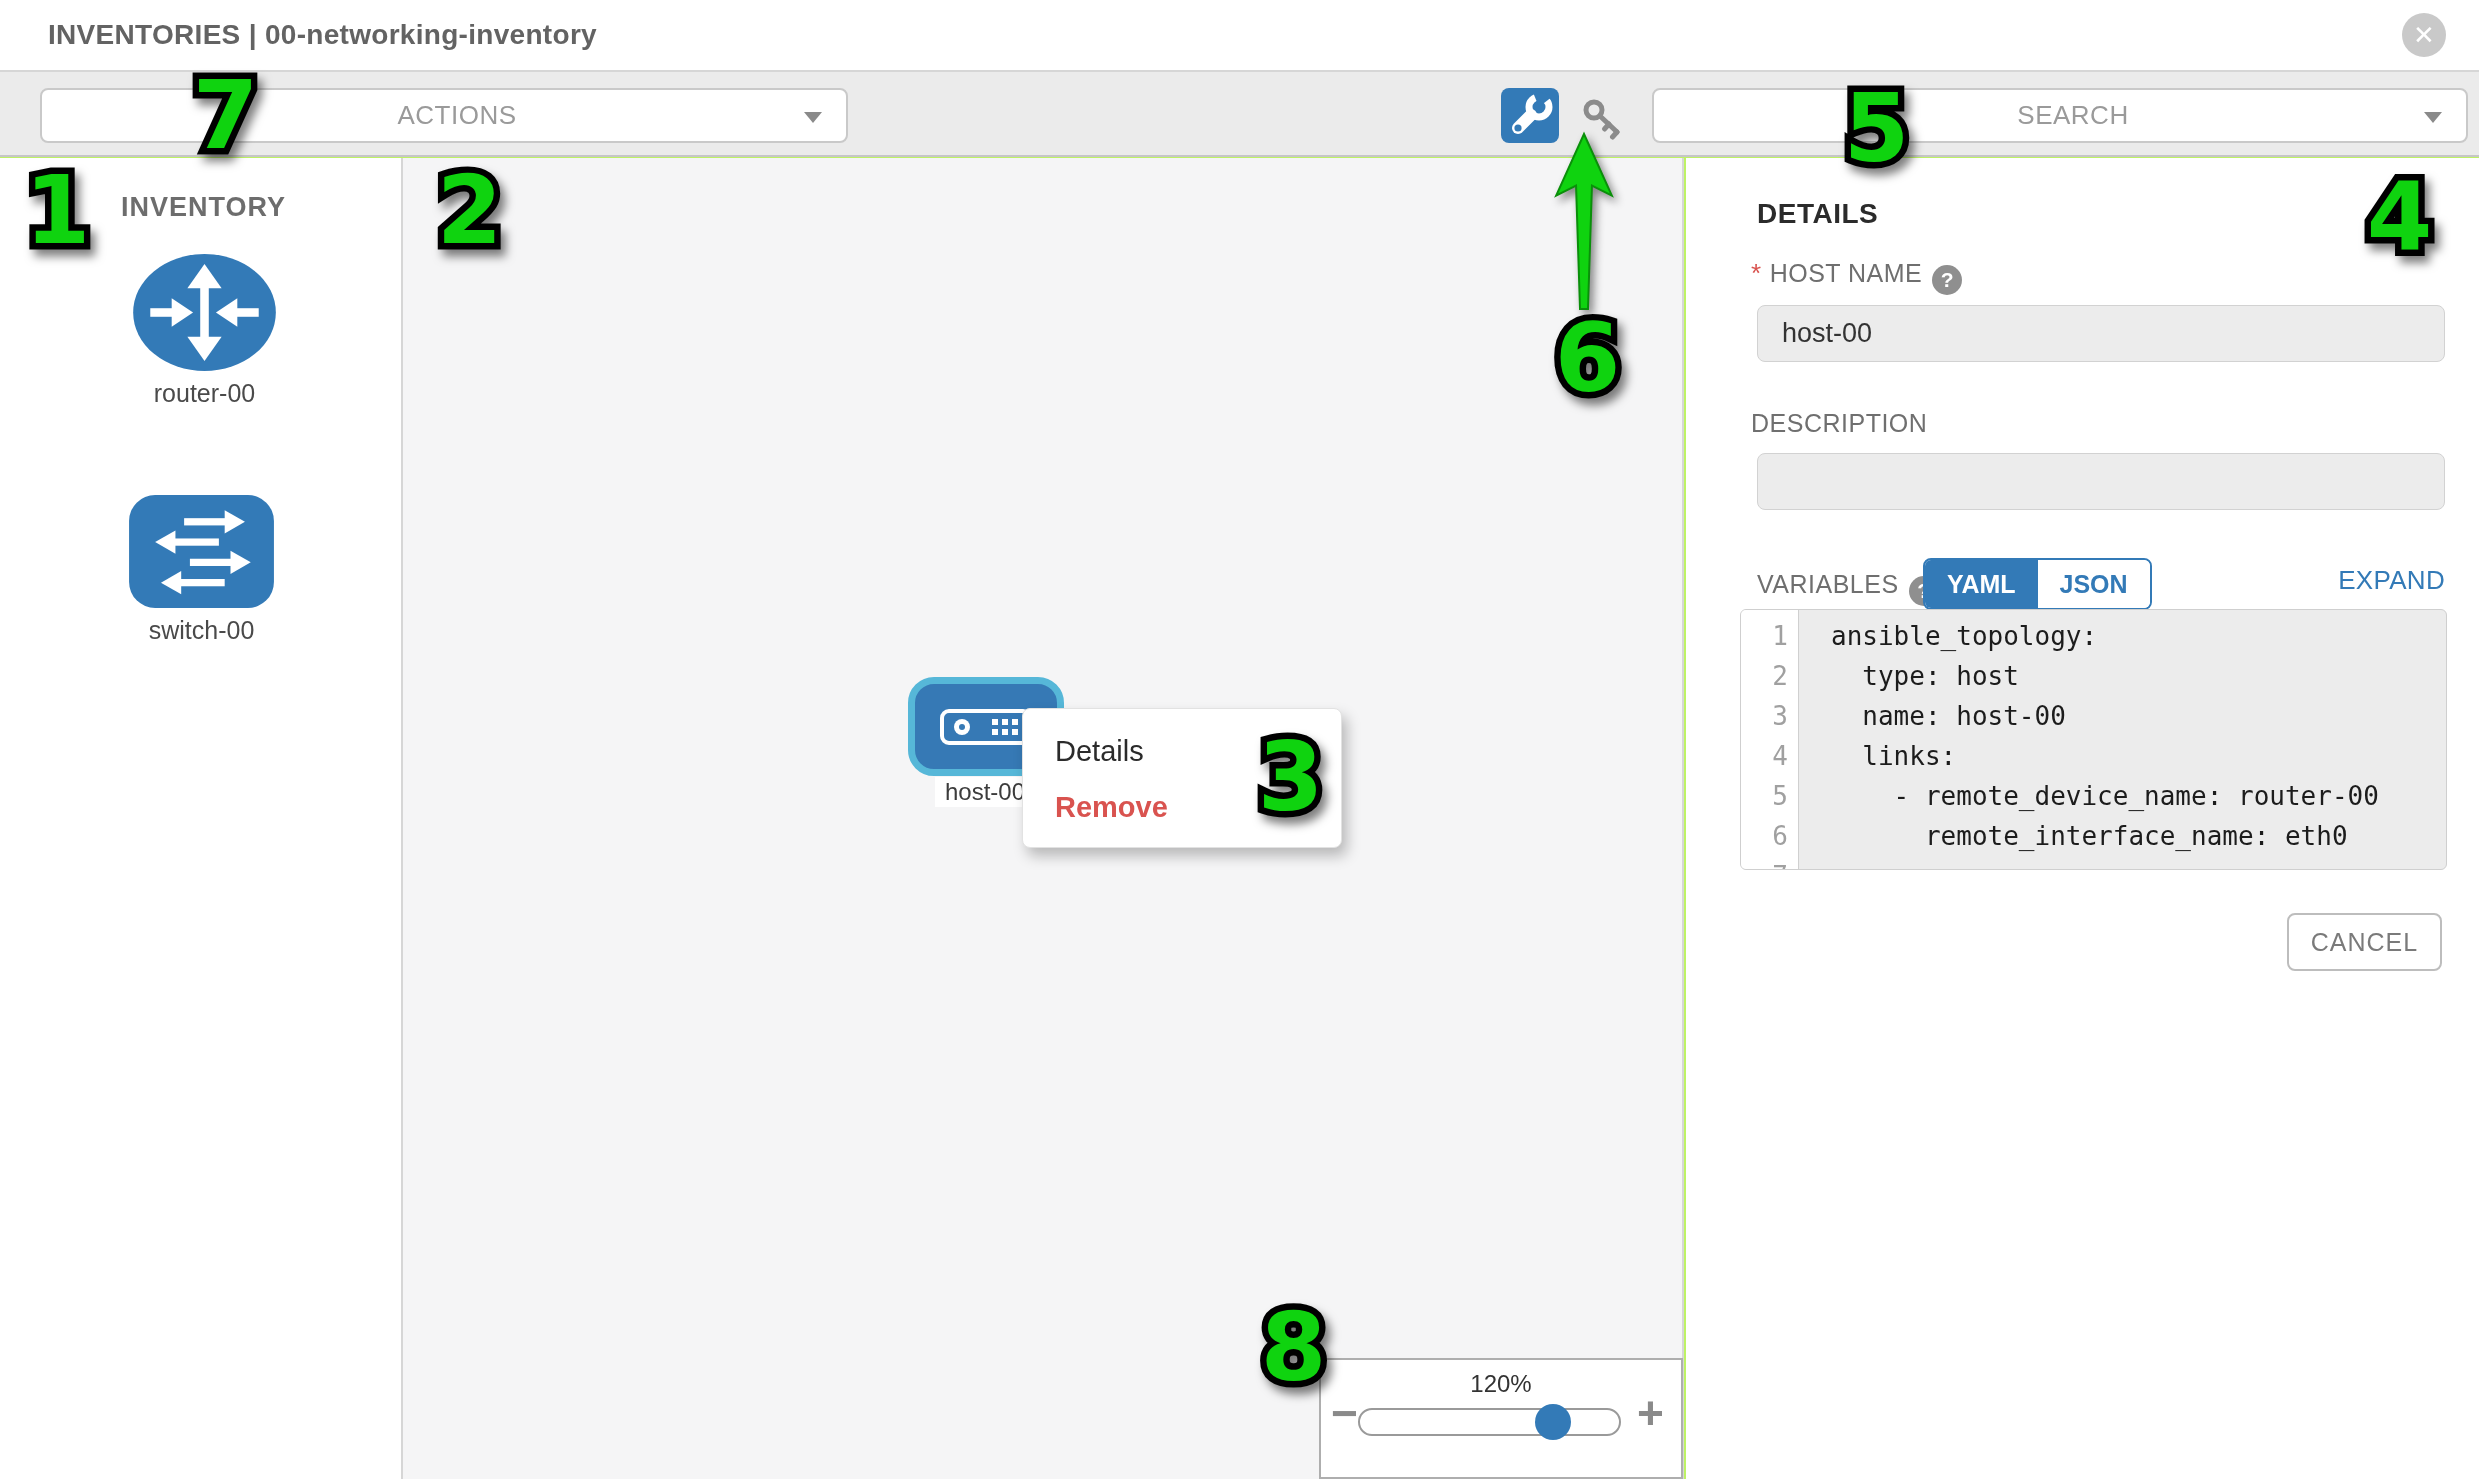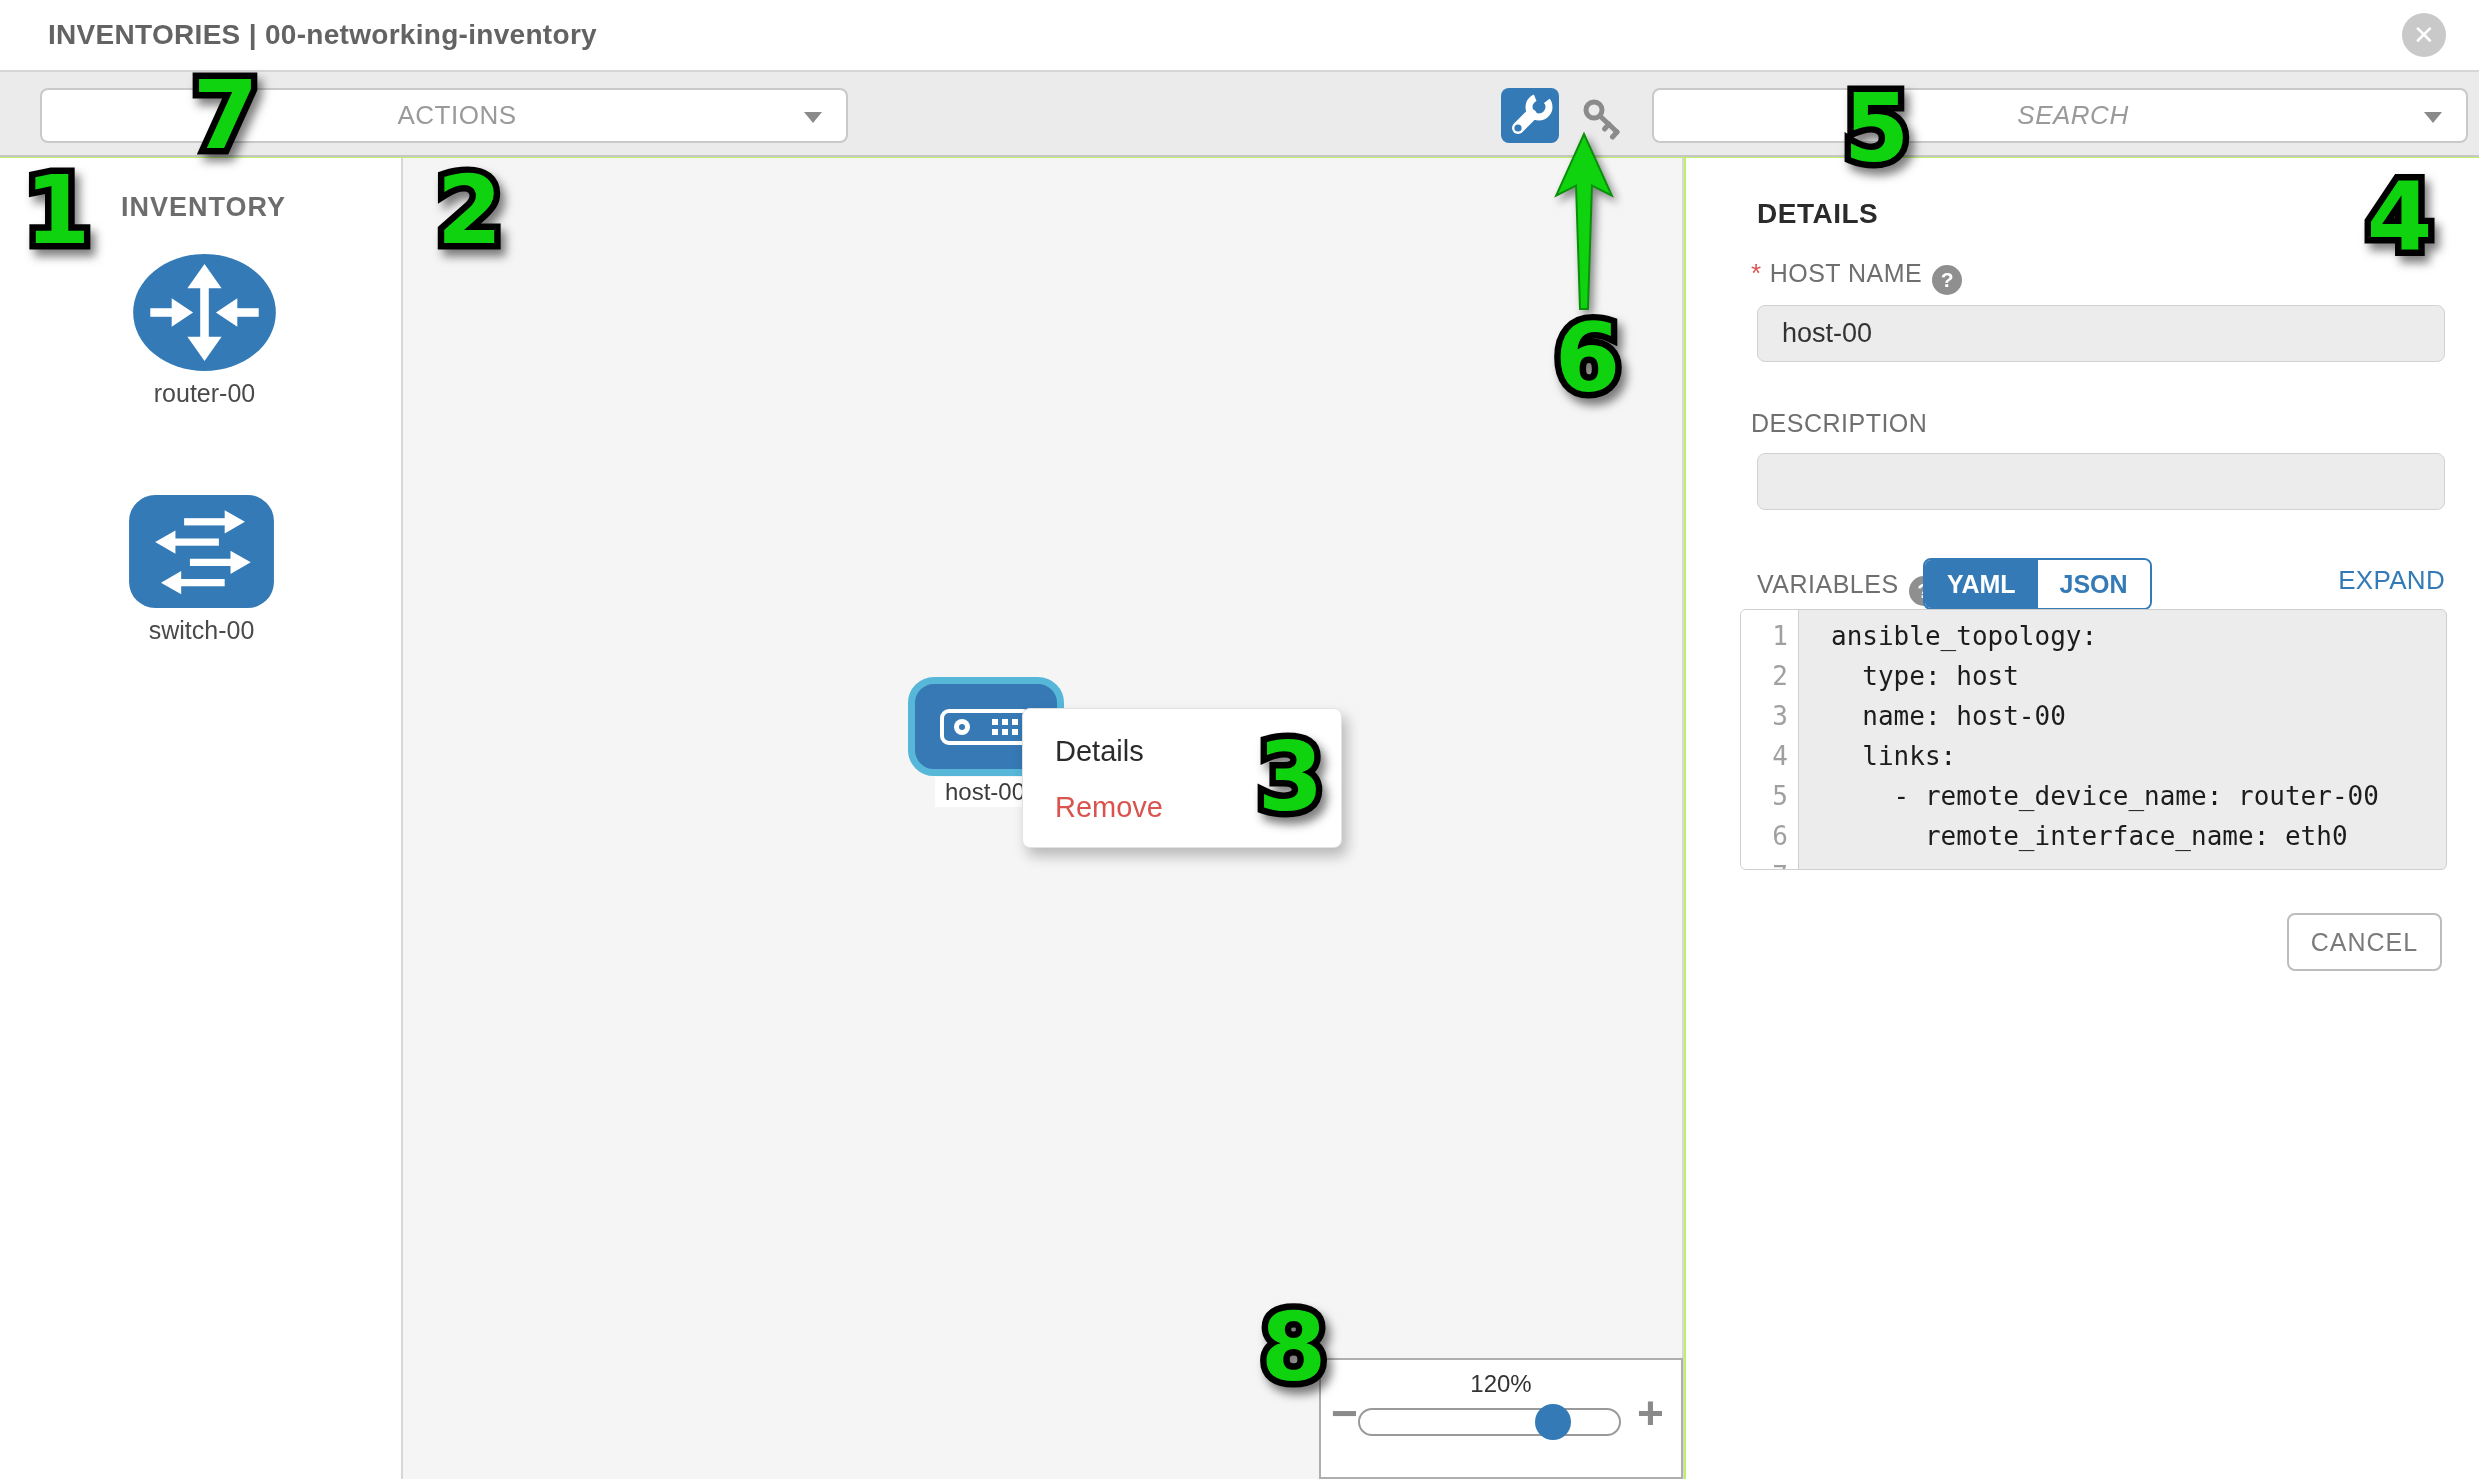--- a/index.html
+++ b/index.html
@@ -16,7 +16,7 @@
   .toolbar { position:absolute; left:0; top:70px; width:2480px; height:87px; background:#ebebeb; border-top:2px solid #d6d6d6; border-bottom:2px solid #c6c6c6; }
   .dd { position:absolute; top:16px; height:55px; background:#fff; border:2px solid #c9c9c9; border-radius:8px; color:#9a9a9a; font-size:26px; line-height:51px; padding-left:26px; letter-spacing:0.5px;text-align:center; }
   .dd-actions { left:40px;  width:808px; }
-  .dd-search  { left:1652px; width:816px;font-style:italic; }
+  .dd-search  { left:1652px; width:816px; }
   .caret { position:absolute; right:24px; top:22px; width:0; height:0; border-left:9px solid transparent; border-right:9px solid transparent; border-top:11px solid #8a8a8a; }
   .wrench-btn { position:absolute; left:1501px; top:16px; width:58px; height:55px; background:#337ab7; border-radius:8px; cursor:pointer; }
   .key-wrap { position:absolute; left:1580px; top:24px; width:44px; height:44px; cursor:pointer; }

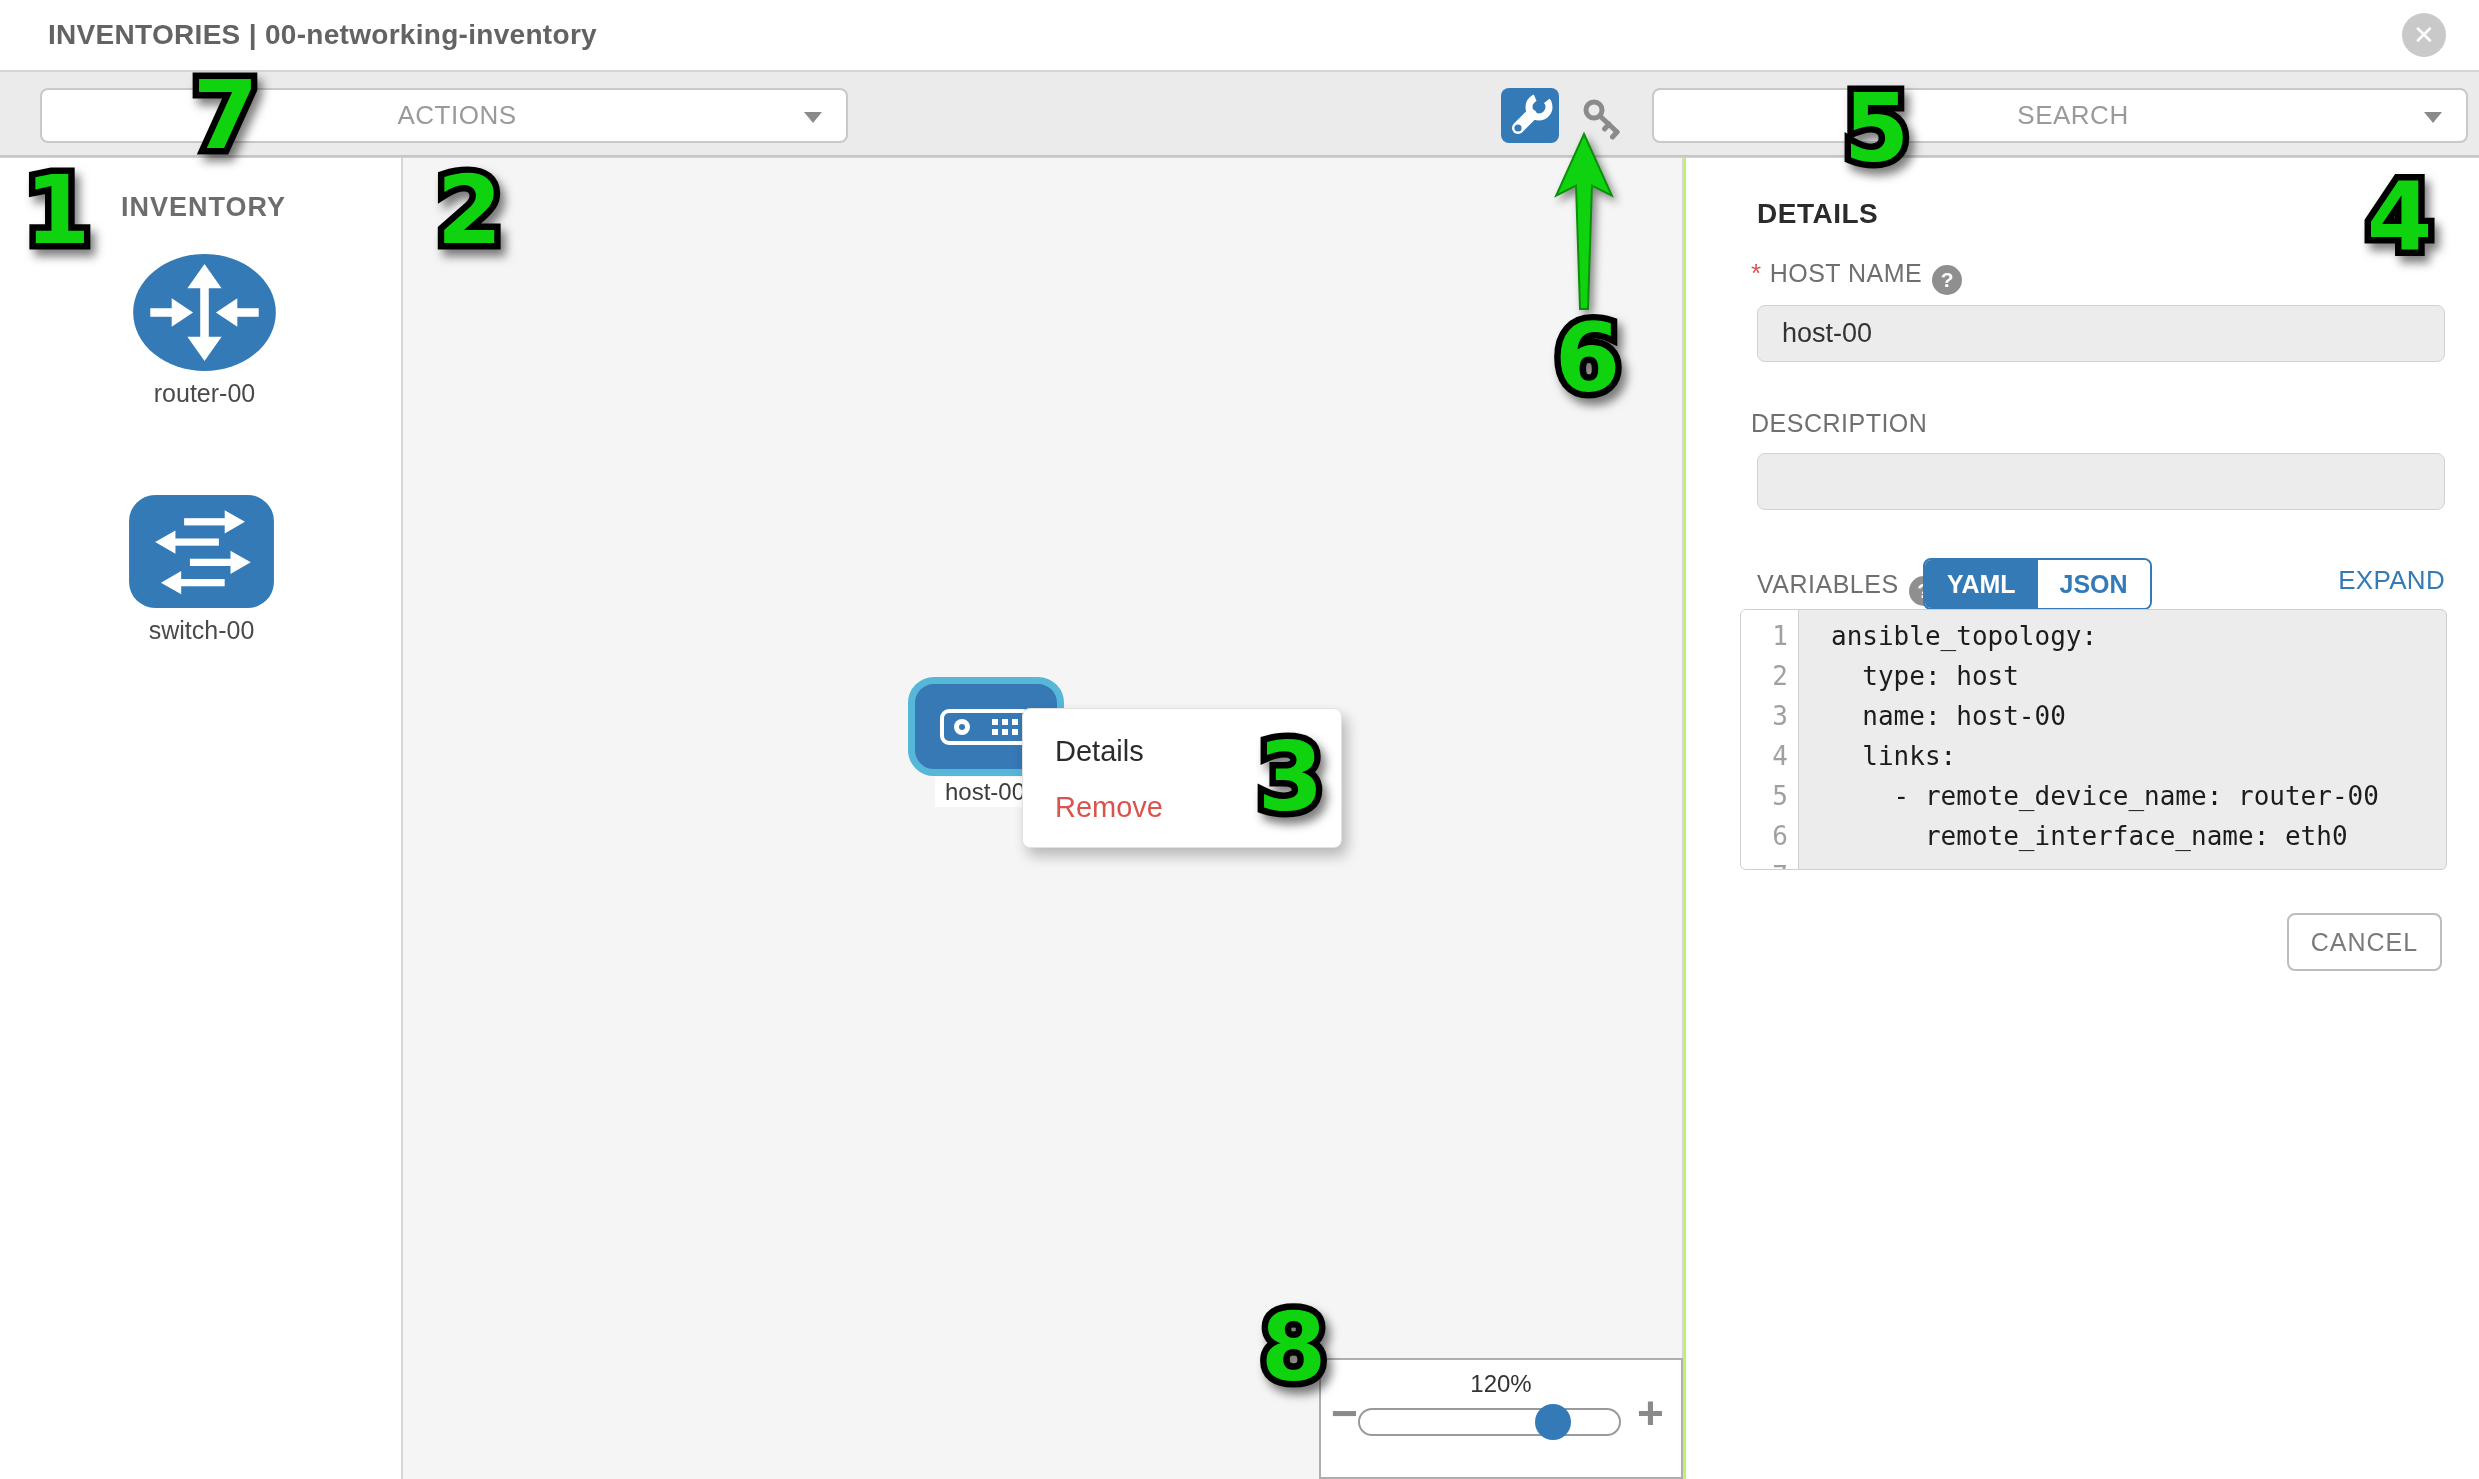--- a/index.html
+++ b/index.html
@@ -32,7 +32,7 @@
   .node-chip { position:absolute; left:532px; top:619px; background:#fff; padding:1px 10px; font-size:24px; color:#3c3c3c; }
   .ctx-menu { position:absolute; left:619px; top:550px; width:320px; height:140px; background:#fff; border:1px solid #e2e2e2; border-radius:8px; box-shadow:5px 8px 14px rgba(0,0,0,.25); padding-top:14px; }
   .ctx-item { height:56px; line-height:56px; padding-left:32px; font-size:29px; color:#2b2b2b; cursor:pointer; }
-  .ctx-item.danger { color:#d9534f; }
+  .ctx-item.danger { color:#d9534f;font-weight:bold; }
   
   .zoom-panel { position:absolute; left:916px; top:1200px; width:364px; height:121px; background:#fff; border:2px solid #aeaeae; }
   .zoom-value { position:absolute; left:0; top:10px; width:100%; text-align:center; font-size:24px; color:#333; }

